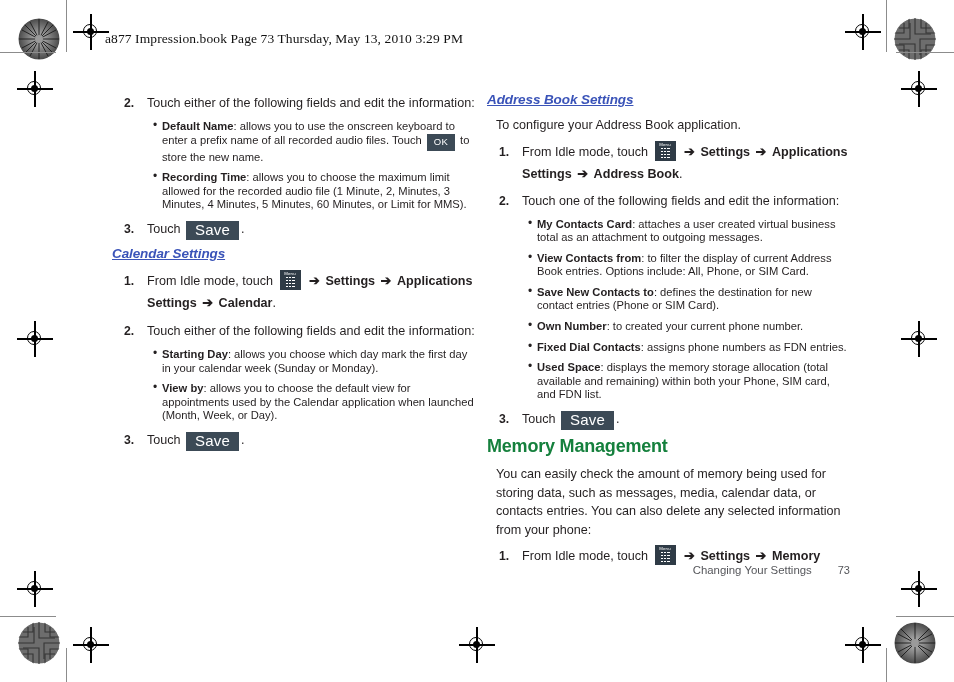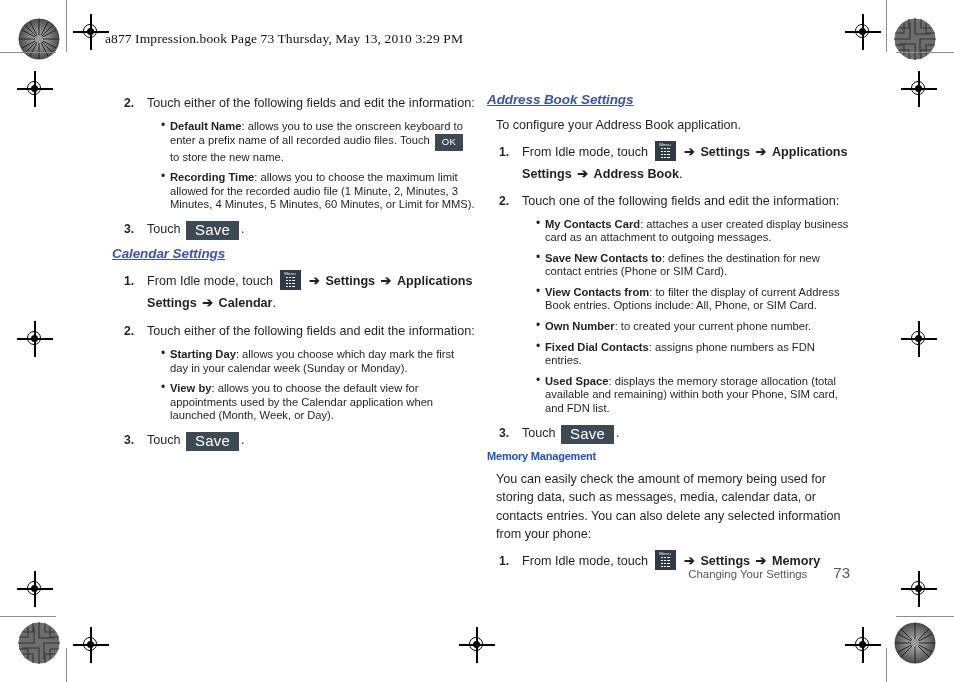--- a/index.html
+++ b/index.html
@@ -140,7 +140,7 @@
     position: relative;
     font-size: 11.2px;
     line-height: 13.6px;
-    margin: 0 0 7px 12px;
+    margin: 0 0 7px 4px;
     color: #231f20;
   }
   ul.bl li:before {

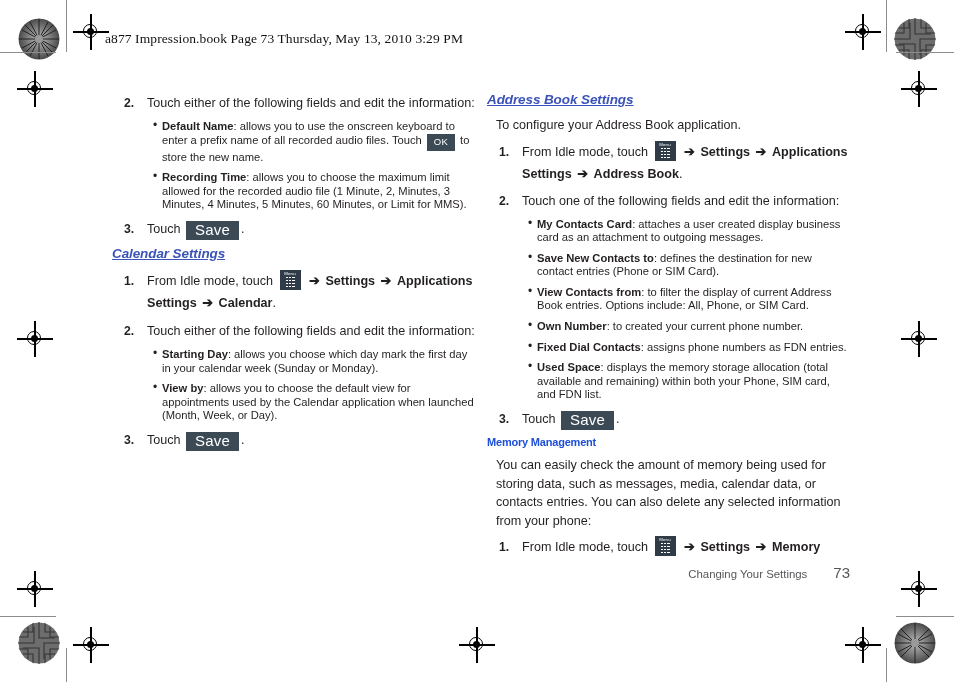--- a/index.html
+++ b/index.html
@@ -502,7 +502,7 @@
 
   <ul class="bl">
     <li>
-      <b>My Contacts Card</b><span>: attaches a user created display business card as an attachment to outgoing messages.</span>
+      <b>My Contacts Card</b><span>: attaches a user created virtual business total as an attachment to outgoing messages.</span>
     </li>
     <li>
       <b>Save New Contacts to</b><span>: defines the destination for new contact entries (Phone or SIM Card).</span>

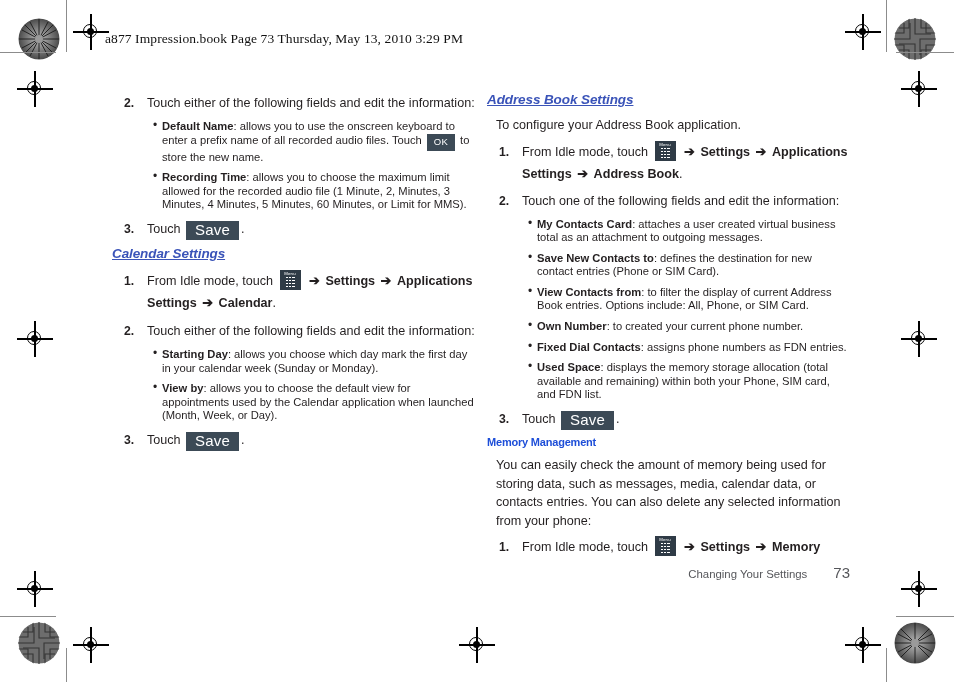--- a/index.html
+++ b/index.html
@@ -505,10 +505,10 @@
       <b>My Contacts Card</b><span>: attaches a user created virtual business total as an attachment to outgoing messages.</span>
     </li>
     <li>
+      <b>View Contacts from</b><span>: to filter the display of current Address Book entries. Options include: All, Phone, or SIM Card.</span>
+    </li>
+    <li>
       <b>Save New Contacts to</b><span>: defines the destination for new contact entries (Phone or SIM Card).</span>
-    </li>
-    <li>
-      <b>View Contacts from</b><span>: to filter the display of current Address Book entries. Options include: All, Phone, or SIM Card.</span>
     </li>
     <li>
       <b>Own Number</b><span>: to created your current phone number.</span>

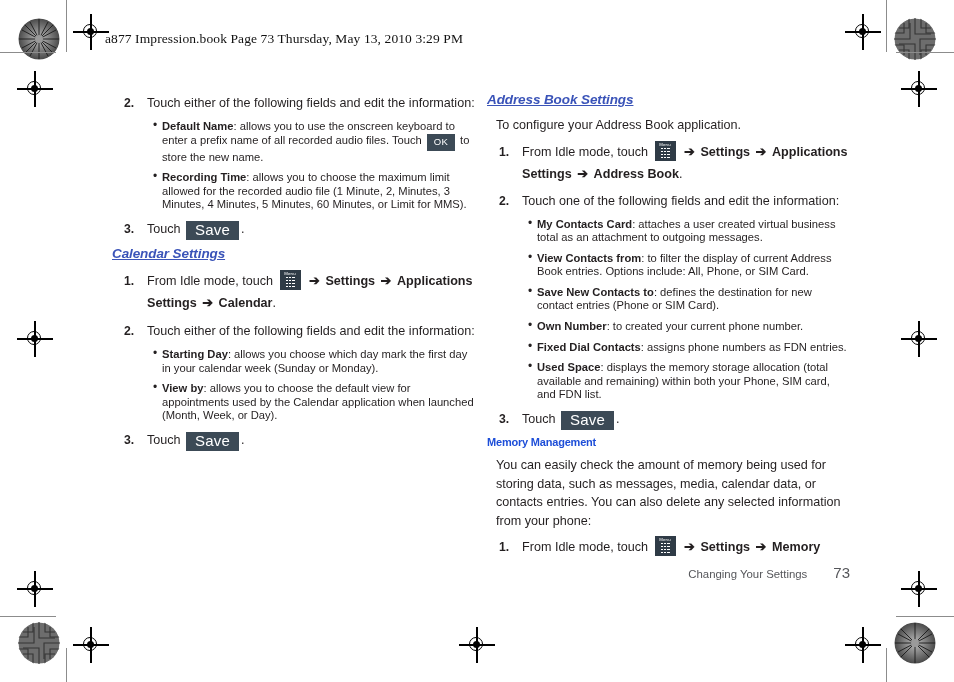--- a/index.html
+++ b/index.html
@@ -98,9 +98,9 @@
   }
   h2.major {
     margin: 0 0 8px 0;
-    font-size: 11px;
+    font-size: 18px;
     font-weight: bold;
-    color: #1d4ed8;
+    color: #15803d;
     letter-spacing: -0.2px;
   }
 

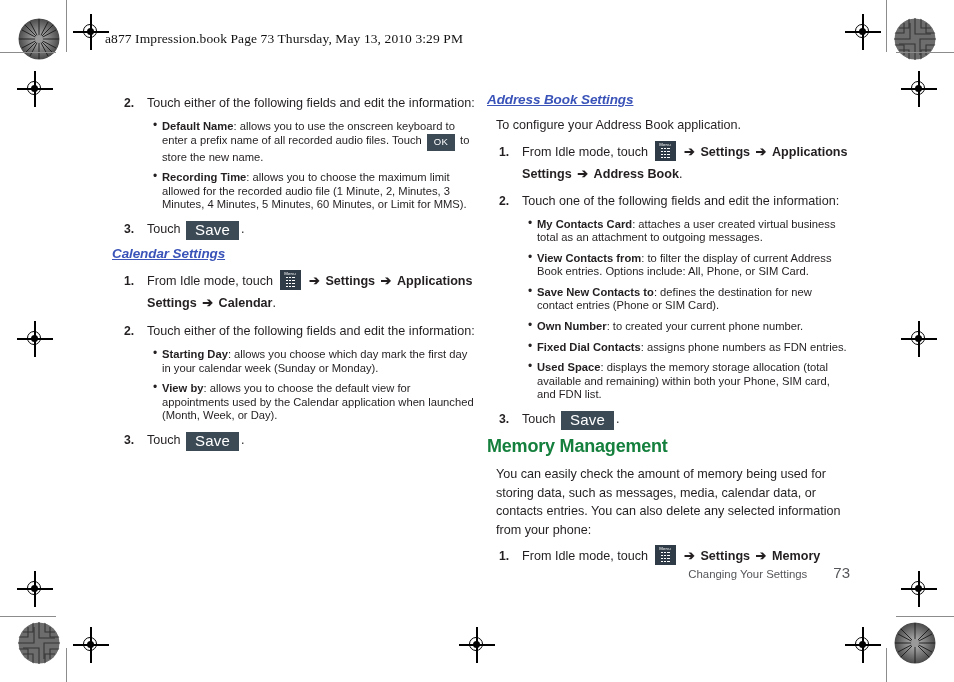--- a/index.html
+++ b/index.html
@@ -235,7 +235,7 @@
     text-align: right;
   }
   .footer .chapter { margin-right: 26px; }
-  .footer .pgnum { font-size: 15px; color: #55565a; }
+  .footer .pgnum { font-size: 11px; color: #55565a; }
 </style>
 </head>
 <body>

